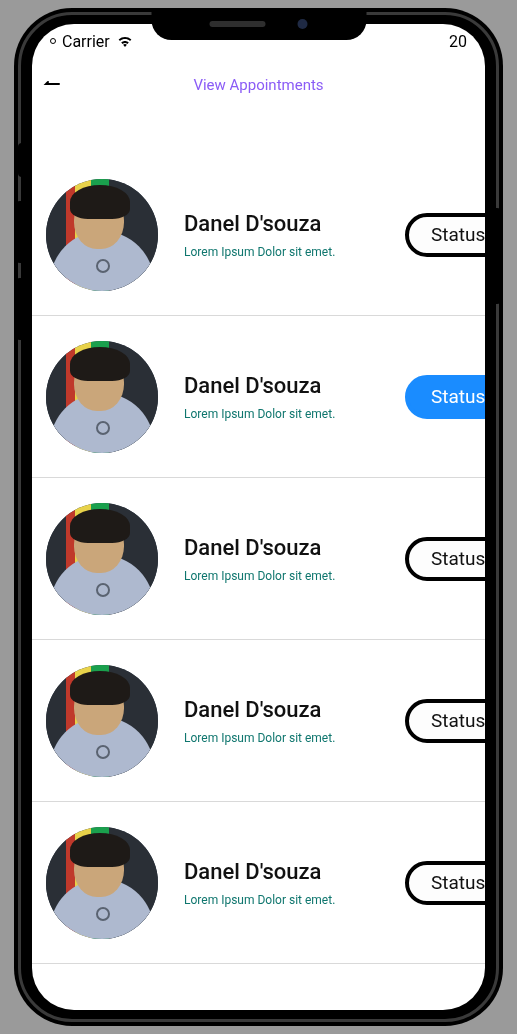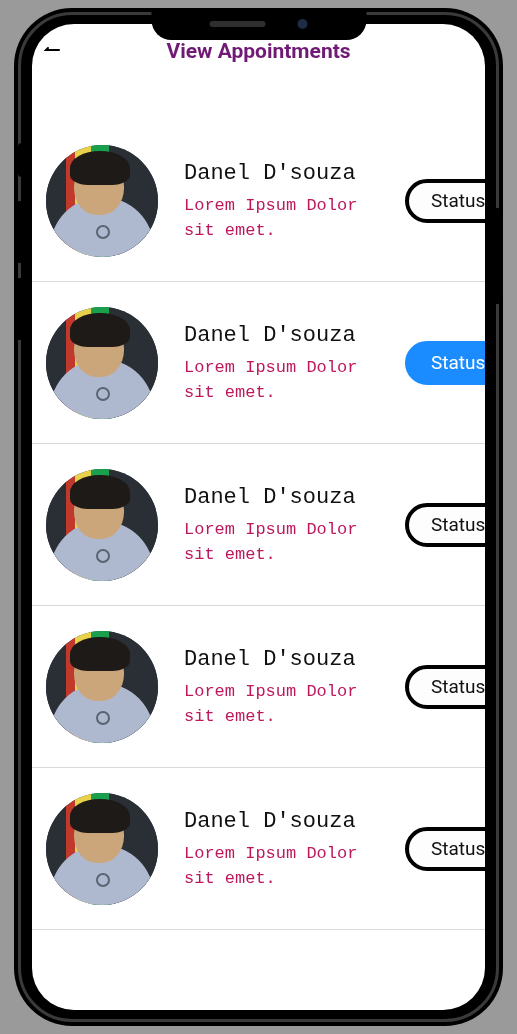--- a/index.html
+++ b/index.html
@@ -144,6 +144,20 @@
 
   <div class="screen">
 
+    <div class="status-bar">
+      <div class="status-left">
+        <span class="dots">
+          <span class="dot"></span>
+        </span>
+        <span>Carrier</span>
+        <span class="wifi">
+          <svg viewBox="0 0 24 18">
+              <path d="M12 17l-2.5-3c1.5-1.3 3.5-1.3 5 0L12 17zm-5-6c3-2.7 7-2.7 10 0l-1.8 2c-2-1.8-4.4-1.8-6.4 0L7 11zm-3.5-4c5-4.4 12-4.4 17 0l-1.8 2c-4-3.5-9.4-3.5-13.4 0L3.5 7z" fill="#000"></path>
+            </svg>
+        </span>
+      </div>
+      <div>20</div>
+    </div>
 
     <div class="header">
       <div class="back-btn">

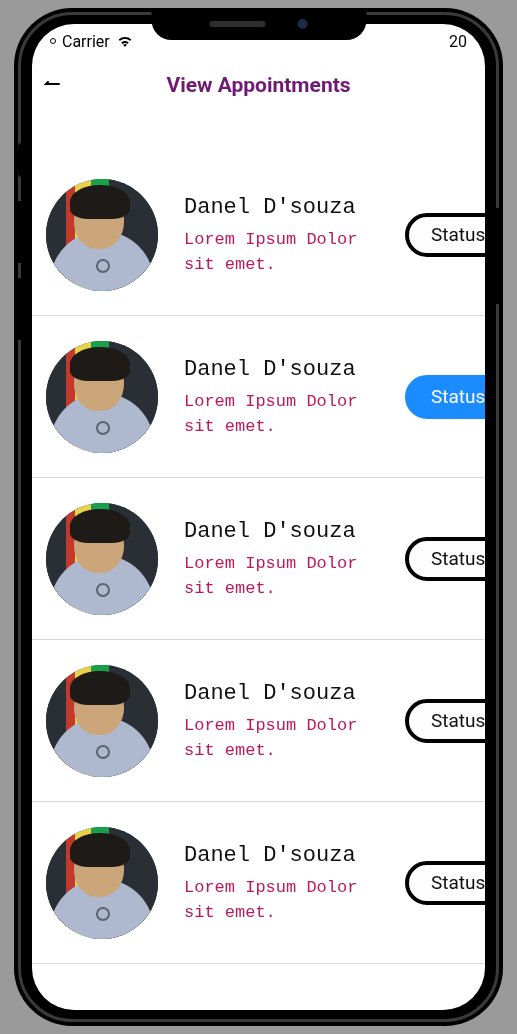--- a/index.html
+++ b/index.html
@@ -77,7 +77,7 @@
     }
     .back-btn svg{width:24px;height:24px;}
     .header-title{
-      font-size:21px;font-weight:700;color:#701a75;
+      font-size:15px;font-weight:400;color:#8b5cf6;
     }
     
     .list{padding-top:42px;}

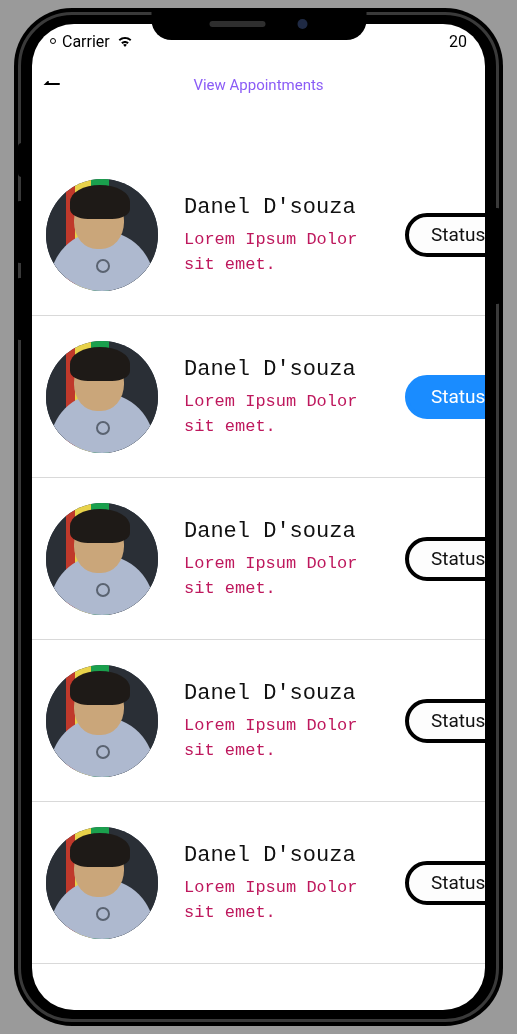--- a/index.html
+++ b/index.html
@@ -106,7 +106,6 @@
     .text-col{
       flex:1;min-width:0;
       padding-top:4px;
-      font-family:Liberation Mono, monospace;
     }
     .name{
       font-size:22px;font-weight:500;color:#111;margin-bottom:8px;

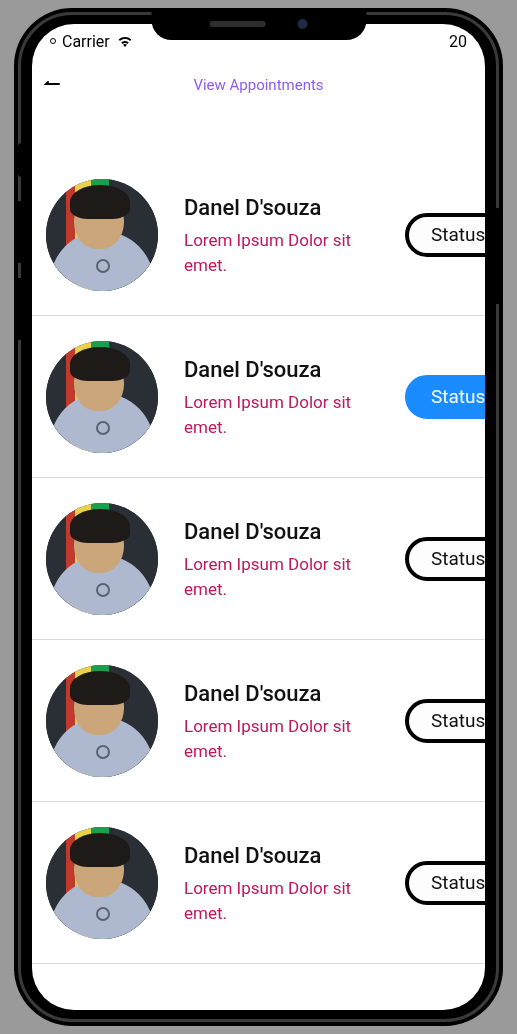--- a/index.html
+++ b/index.html
@@ -111,7 +111,7 @@
       font-size:22px;font-weight:500;color:#111;margin-bottom:8px;
     }
     .desc{
-      font-size:17px;line-height:1.45;color:#be185d;max-width:185px;
+      font-size:12px;line-height:1.45;color:#0f766e;max-width:185px;
     }
     .status-btn{
       position:absolute;right:-10px;top:50%;transform:translateY(-50%);

